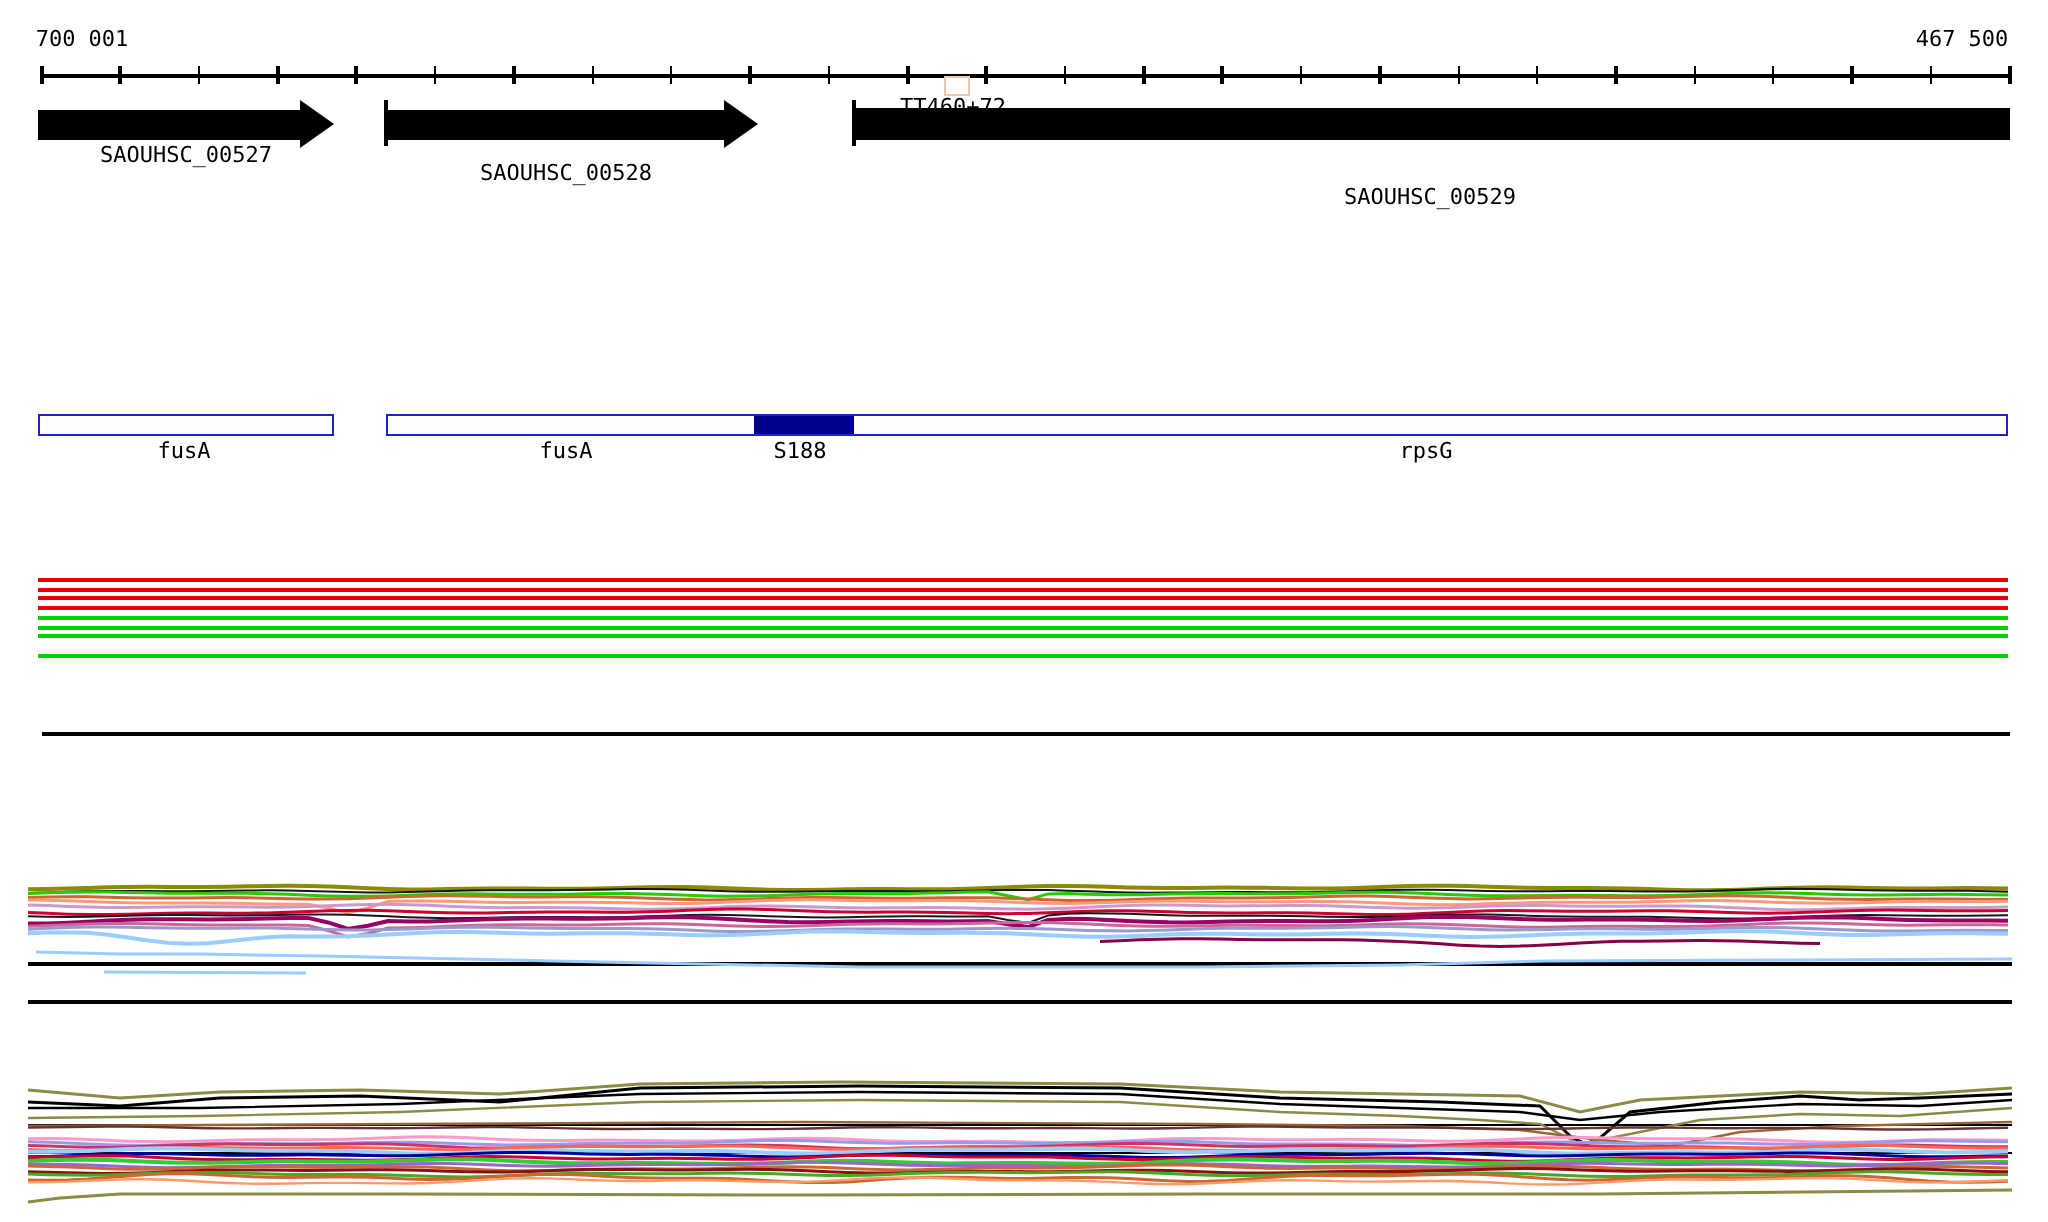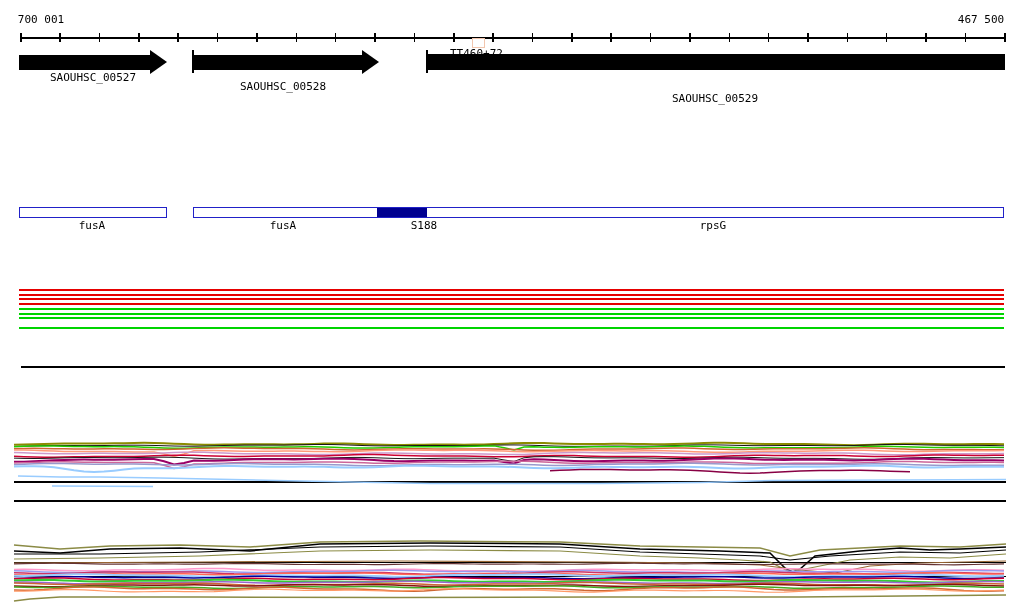--- a/index.html
+++ b/index.html
@@ -82,7 +82,7 @@
       <div class="cds-sub" style="left: 377px; top: 208px; width: 50px; height: 9px;"></div>
       <div class="glabel" style="left: 92px; top: 219px;">fusA</div>
       <div class="glabel" style="left: 283px; top: 219px;">fusA</div>
-      <div class="glabel" style="left: 424px; top: 219px;">S188</div>
+      <div class="glabel" style="left: 400px; top: 219px;">S188</div>
       <div class="glabel" style="left: 713px; top: 219px;">rpsG</div>
     </div>
 

